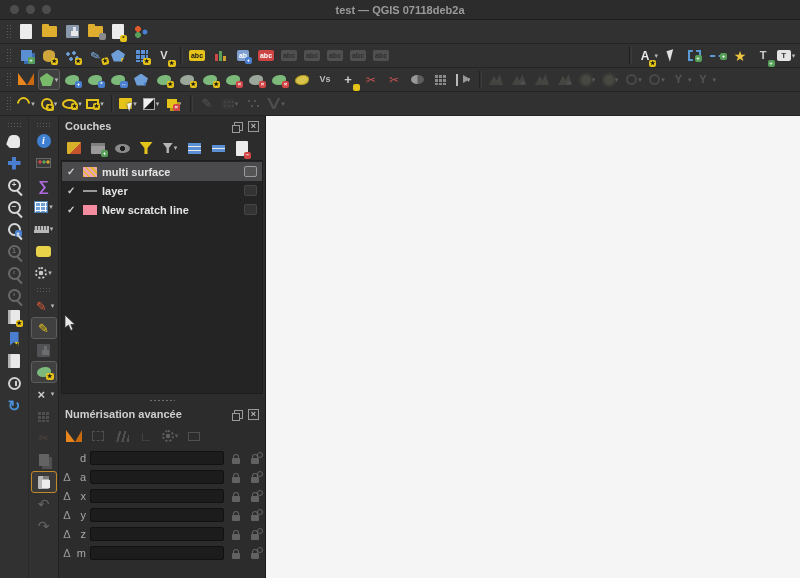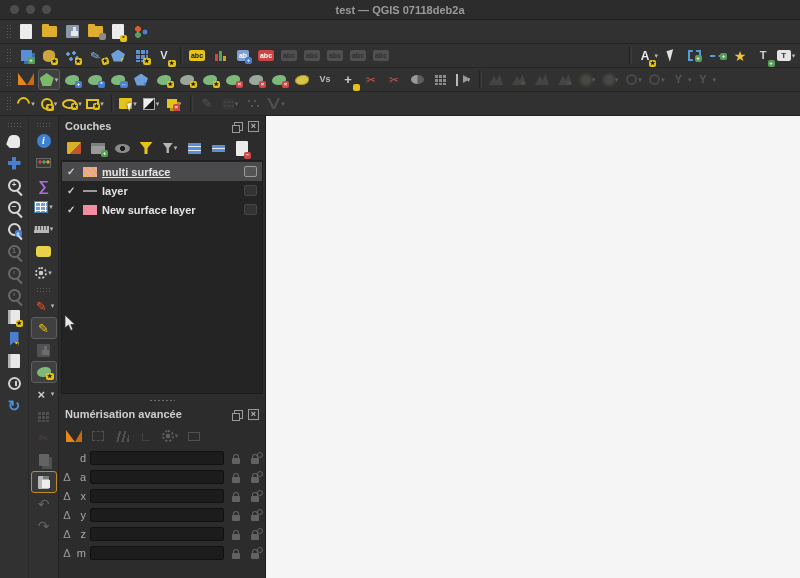--- a/index.html
+++ b/index.html
@@ -137,7 +137,7 @@
   .ltree{flex:1;background:#242424;margin:0 2px 2px 2px;border:1px solid #1d1d1d;overflow:hidden;padding-top:1px}
   .lrow{height:19px;display:flex;align-items:center;gap:5px;padding:0 5px;color:#e4e4e4;font-size:11px;font-weight:bold}
   .lrow.sel{background:#4a4a4c}
-  .lrow.sel .llabel{text-decoration:underline}
+  .lrow.sel .llabel{}
   .lcheck{width:11px;color:#d0d0d0;font-size:10px}
   .sw{width:14px;height:10px;flex:none}
   .sw-hatch{background-color:#f2a3b3;background-image:repeating-linear-gradient(45deg,rgba(220,190,40,.95) 0 1.5px,transparent 1.5px 4px)}

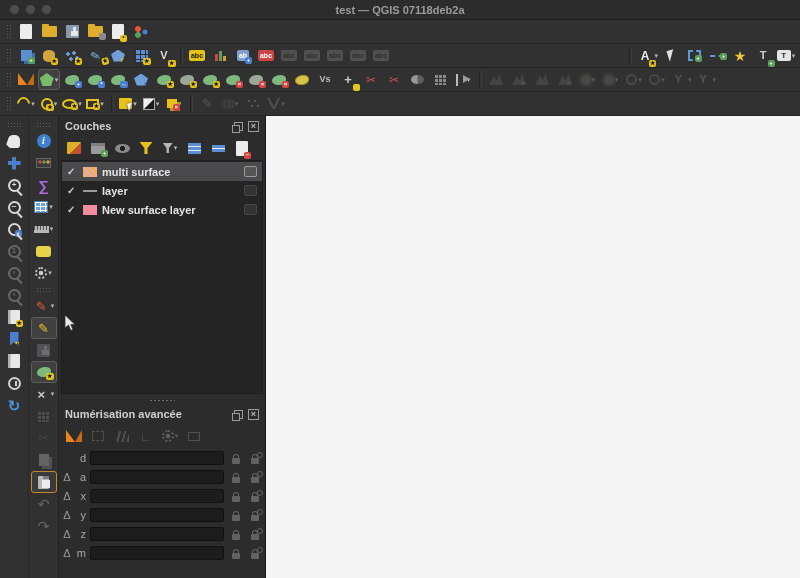--- a/index.html
+++ b/index.html
@@ -644,7 +644,7 @@
             <div class="lrow">
               <span class="lcheck">✓</span>
               <span class="sw sw-pink"></span>
-              <span class="llabel">New surface layer</span>
+              <span class="llabel">New scratch line</span>
               <span class="lind"></span>
             </div>
           </div>

